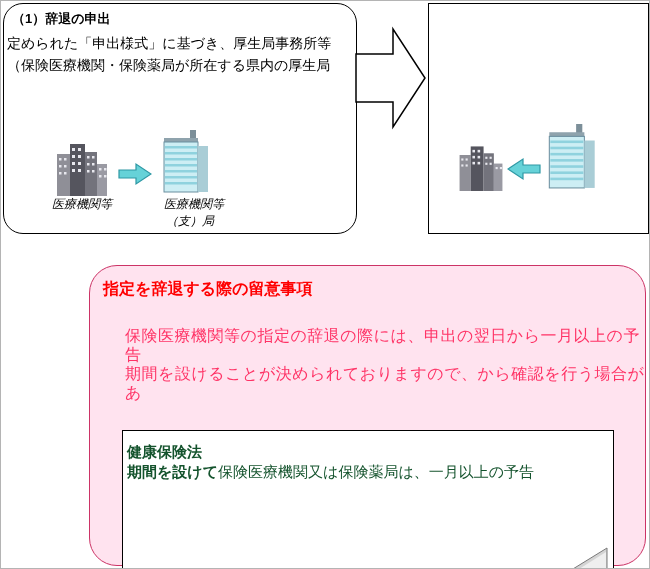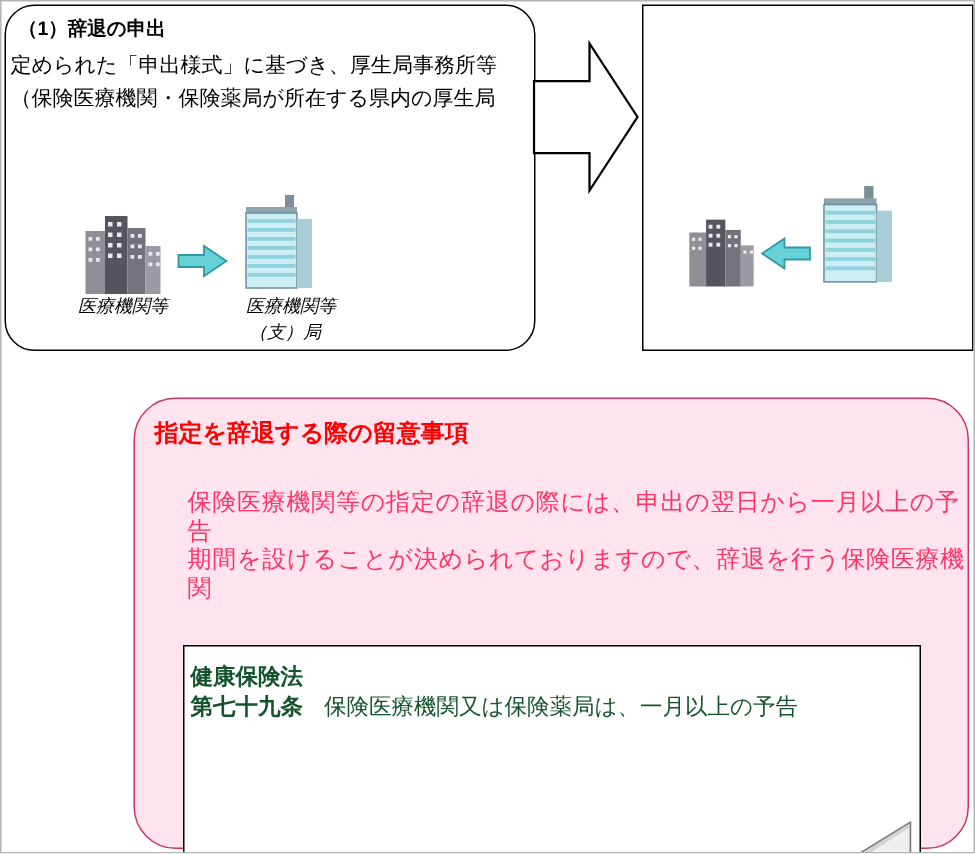--- a/index.html
+++ b/index.html
@@ -164,7 +164,7 @@
     <div class="notice-title">指定を辞退する際の留意事項</div>
     <div class="notice-body">
       <div>保険医療機関等の指定の辞退の際には、申出の翌日から一月以上の予告</div>
-      <div>期間を設けることが決められておりますので、辞退を行う保険医療機関</div>
+      <div>期間を設けることが決められておりますので、から確認を行う場合があ</div>
     </div>
 
     <div class="law-box">

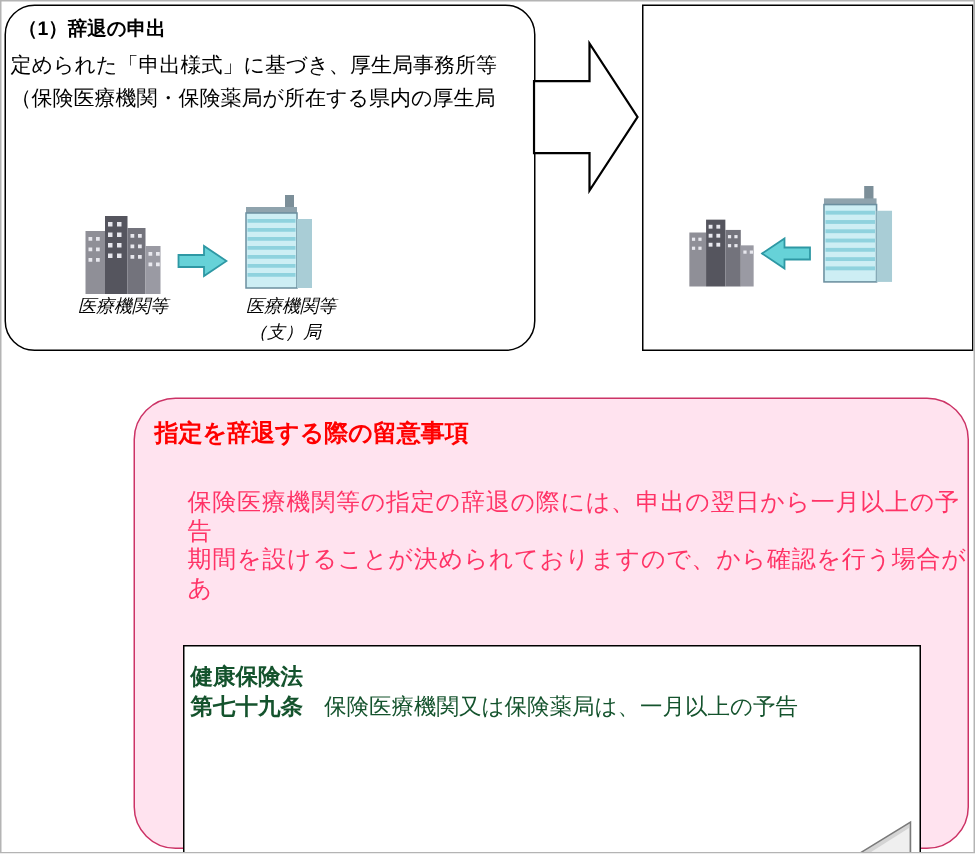--- a/index.html
+++ b/index.html
@@ -170,7 +170,7 @@
     <div class="law-box">
       <div class="bold">健康保険法</div>
       <div>
-        <span class="bold">第七十九条</span><span class="art-text">保険医療機関又は保険薬局は、一月以上の予告</span>
+        <span class="bold">期間を設けて</span><span class="art-text">保険医療機関又は保険薬局は、一月以上の予告</span>
       </div>
 
       <svg class="fold" width="40" height="26" viewBox="0 0 40 26">

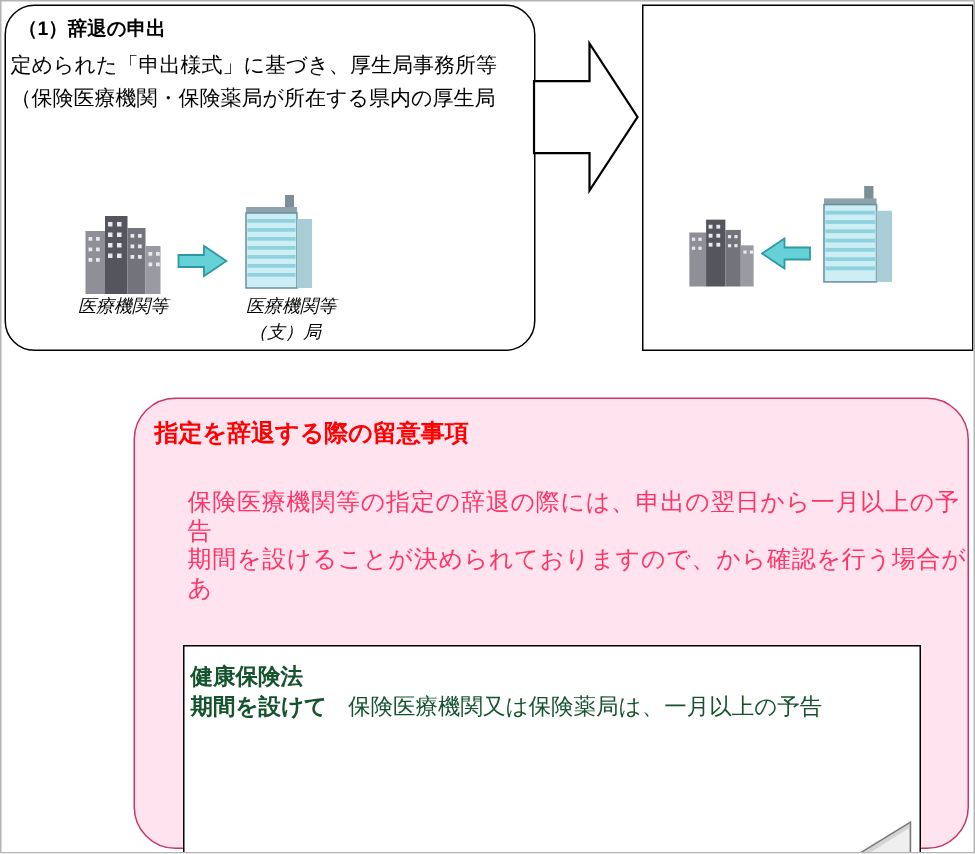--- a/index.html
+++ b/index.html
@@ -33,7 +33,7 @@
              background:#fff; border:1px solid #000; padding:11px 4px;
              font-size:15px; line-height:20px; color:#14532d; }
   .bold { font-weight:bold; }
-  .art-text { margin-left:14px; }
+  .art-text { margin-left:0; }
   .fold { position:absolute; right:5px; bottom:0; }
 
   .cyan polygon { fill:var(--arrow-fill,#66d2d8); stroke:var(--arrow-stroke,#2e98a4); stroke-width:1.2; }

